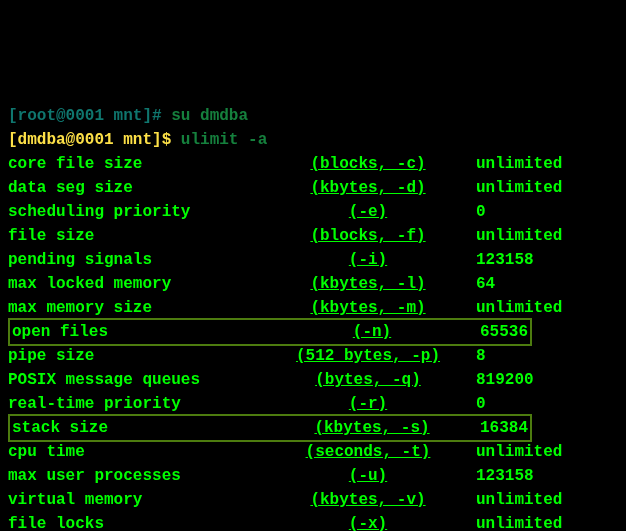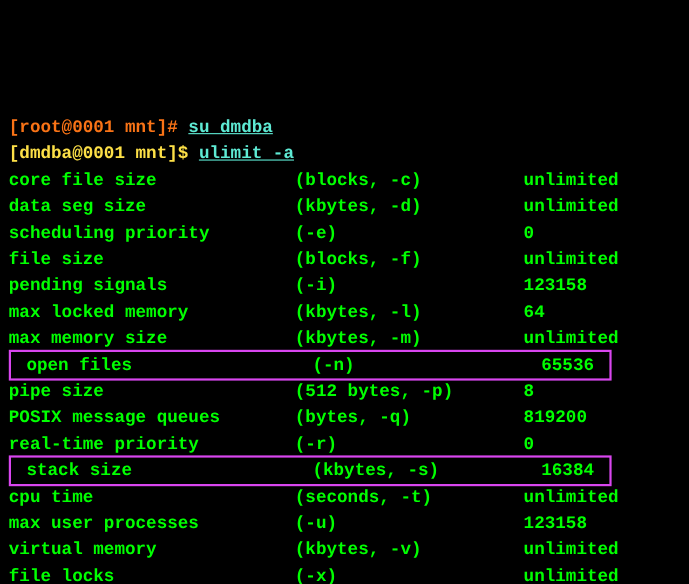--- a/index.html
+++ b/index.html
@@ -14,7 +14,7 @@
       line-height: 1.5;
       white-space: pre;
     }
-    .prompt-root { color: #f97316; }
+    .prompt-root { color: #0f766e; }
     .prompt-user { color: #fde047; }
     .cmd { color: #5eead4; text-decoration: underline; }
     .line { display: block; }

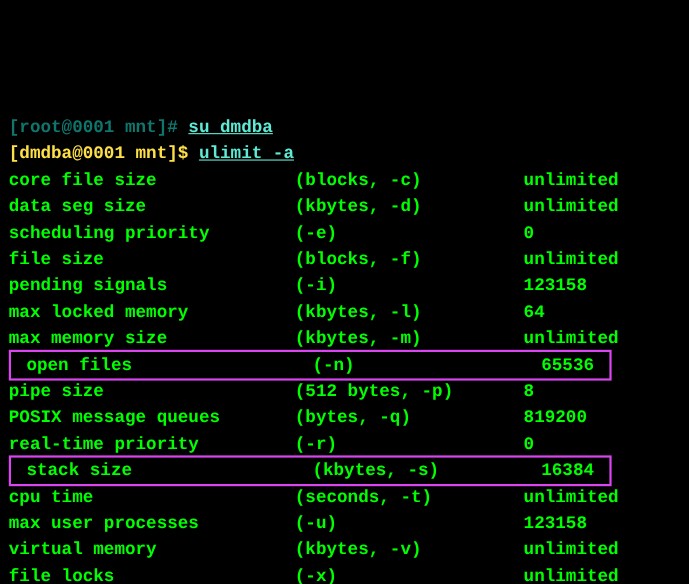--- a/index.html
+++ b/index.html
@@ -16,7 +16,7 @@
     }
     .prompt-root { color: #0f766e; }
     .prompt-user { color: #fde047; }
-    .cmd { color: #5eead4; text-decoration: underline; }
+    .cmd { color: #15803d; }
     .line { display: block; }
     .highlight {
       border: 2px solid #d946ef;

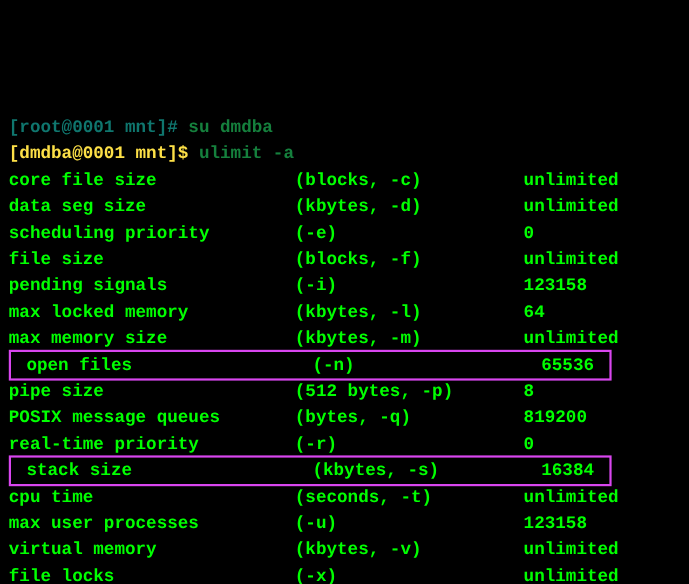--- a/index.html
+++ b/index.html
@@ -26,7 +26,7 @@
     }
     .row { display: flex; }
     .col-name { width: 260px; }
-    .col-unit { width: 200px; text-align: left; }
+    .col-unit { width: 200px; text-align: center; text-decoration: underline; }
     .col-val { padding-left: 8px; }
   </style>
 </head>

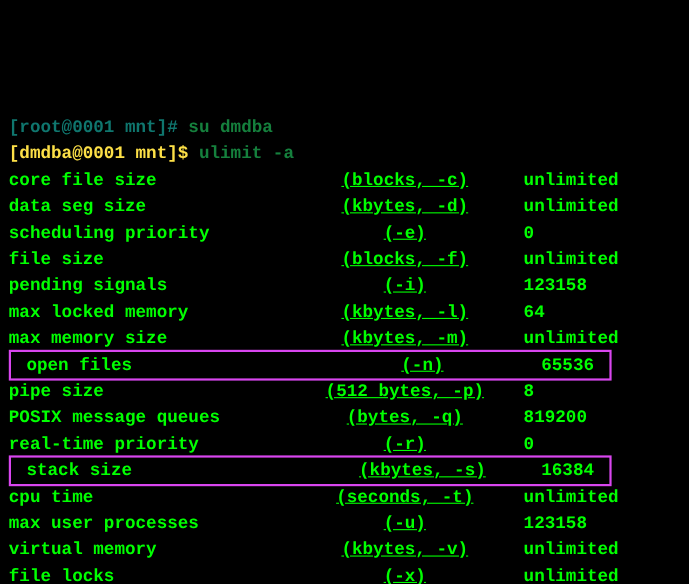--- a/index.html
+++ b/index.html
@@ -19,9 +19,9 @@
     .cmd { color: #15803d; }
     .line { display: block; }
     .highlight {
-      border: 2px solid #d946ef;
+      border: 2px solid #4d7c0f;
       display: inline-block;
-      padding: 0 14px;
+      padding: 0 2px;
       margin: -2px 0;
     }
     .row { display: flex; }

